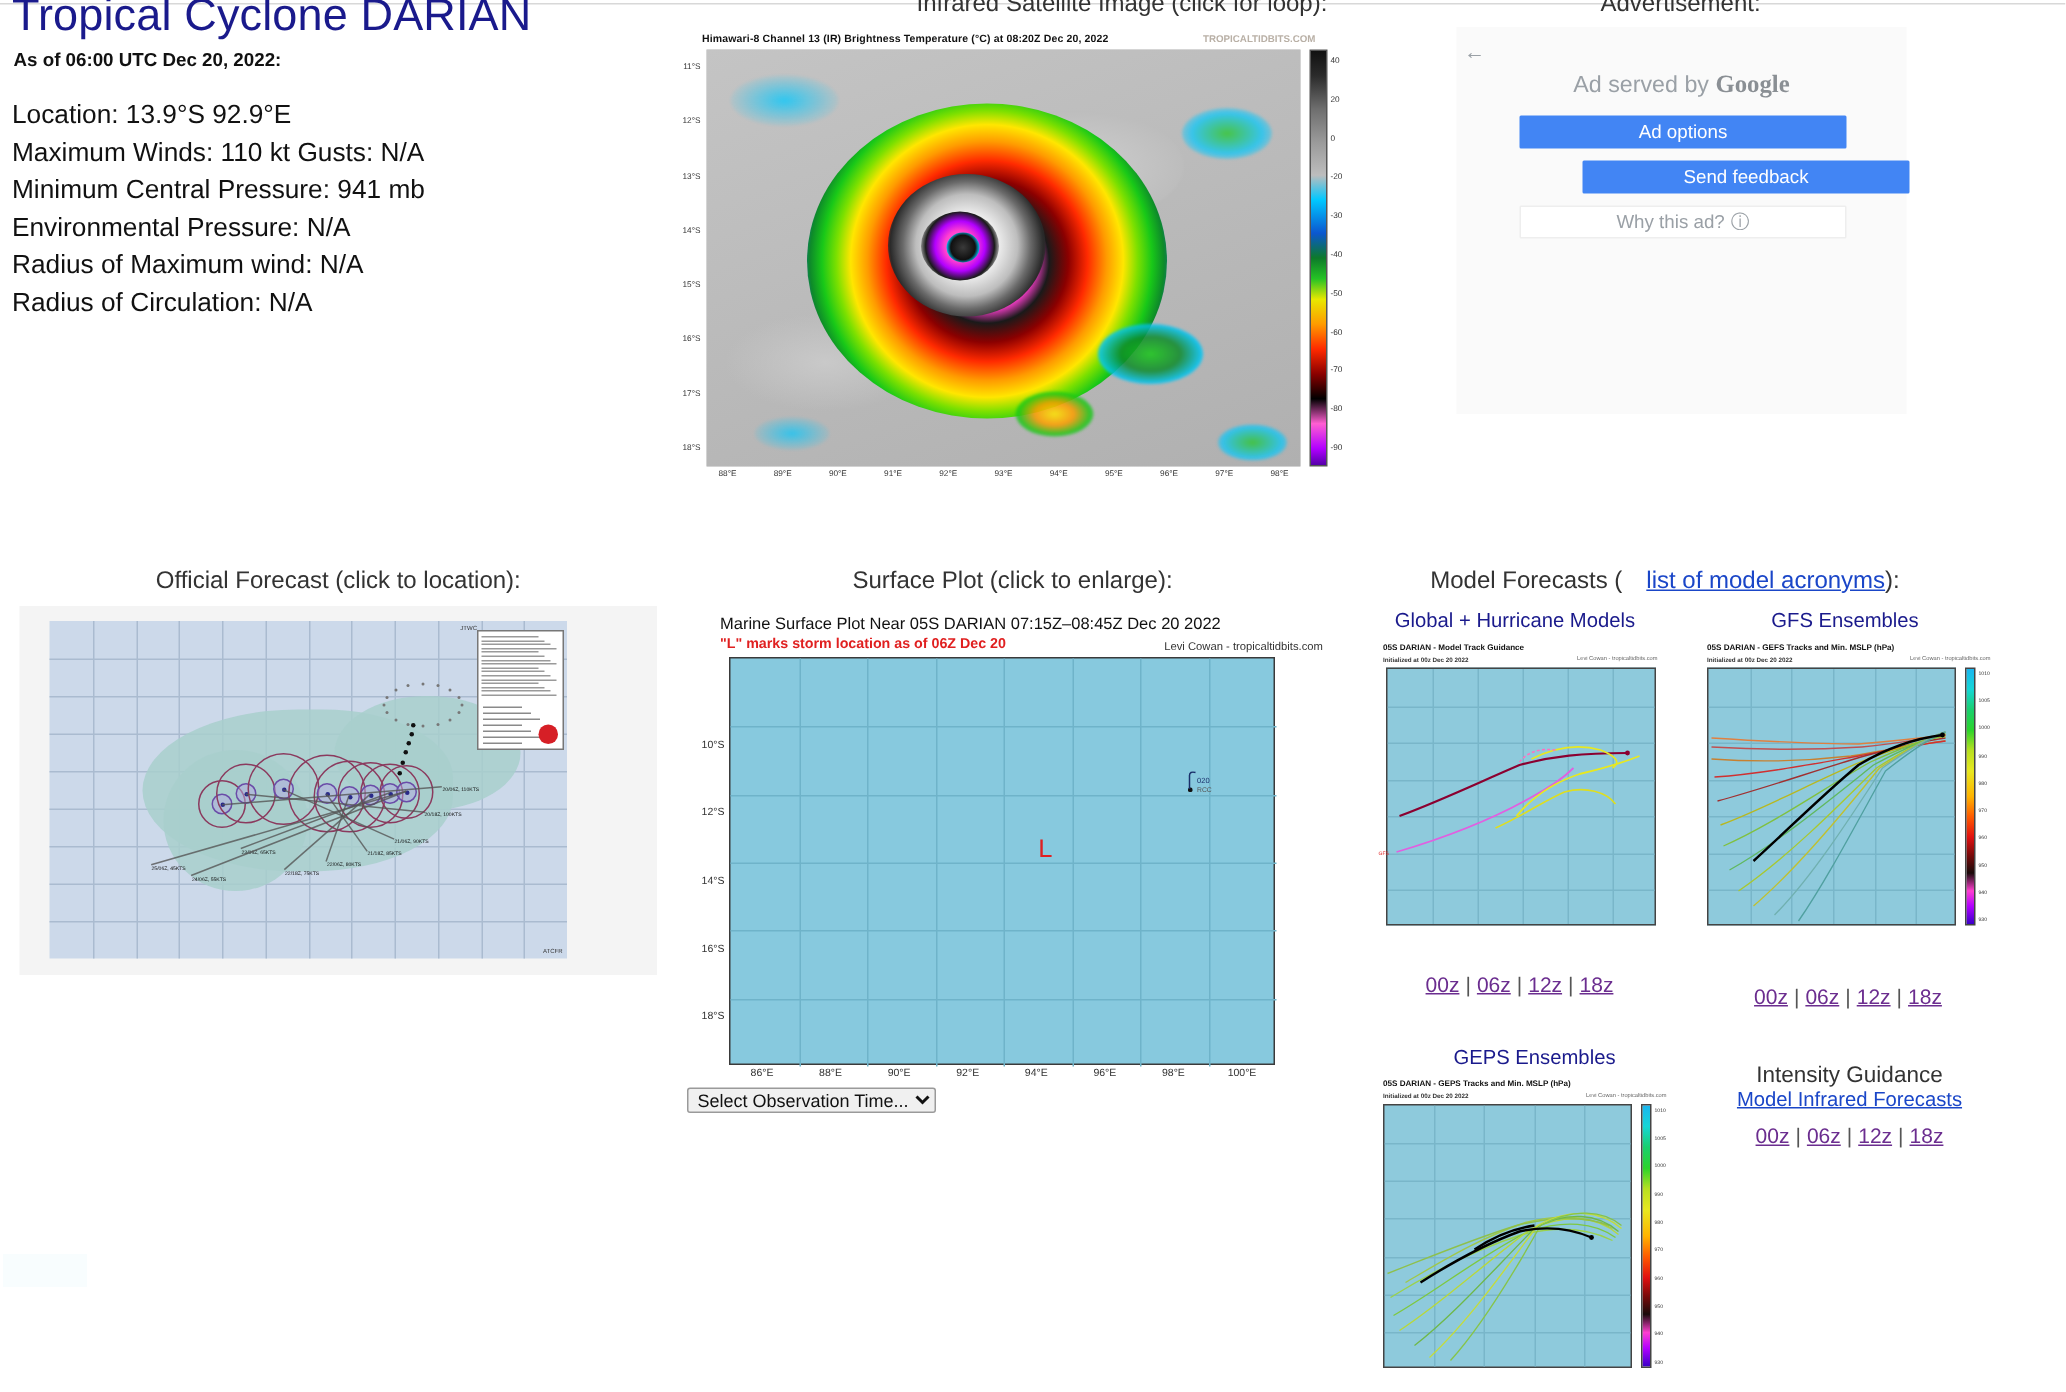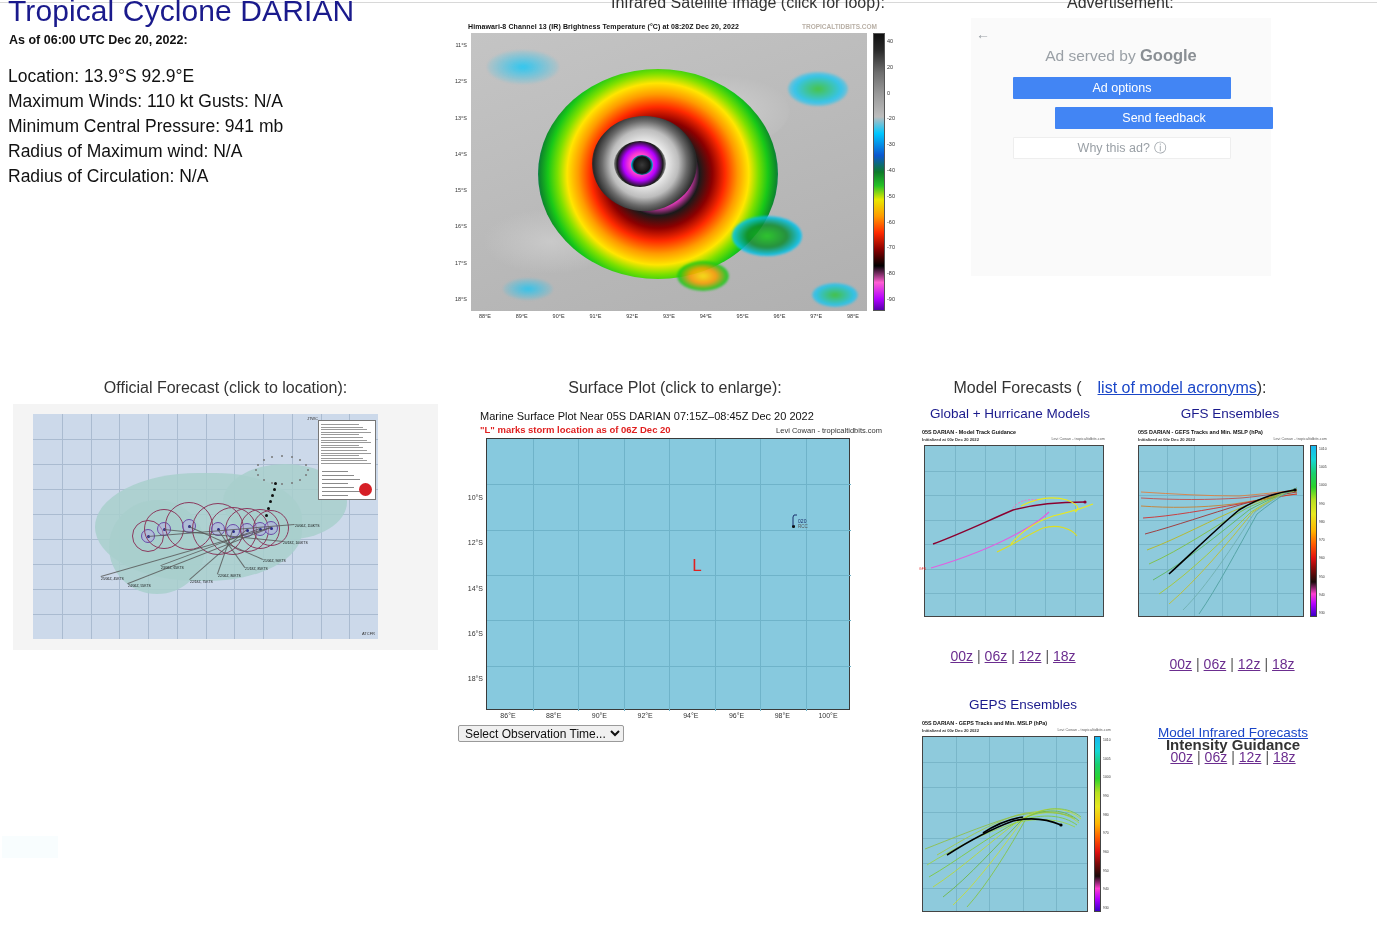--- a/index.html
+++ b/index.html
@@ -66,7 +66,7 @@
   .ad-panel { position:absolute; left:971px; top:18px; width:300px; height:258px; background:#fafafa; }
   .ad-back { position:absolute; left:5px; top:8px; font-size:14px; color:#9aa0a6; }
   .ad-served { position:absolute; left:0; right:0; top:28px; text-align:center; font-size:15.5px; color:#9aa0a6; }
-  .ad-served b { color:#8a8f94; font-weight:700; font-size:16.5px; }
+  .ad-served b { color:#8a8f94; font-weight:700; font-size:16.5px;font-family:Liberation Serif, serif; }
   .ad-btn {
     position:absolute; left:42px; width:218px; height:22px;
     background:#4285f4; color:#fff; font-size:12.5px;

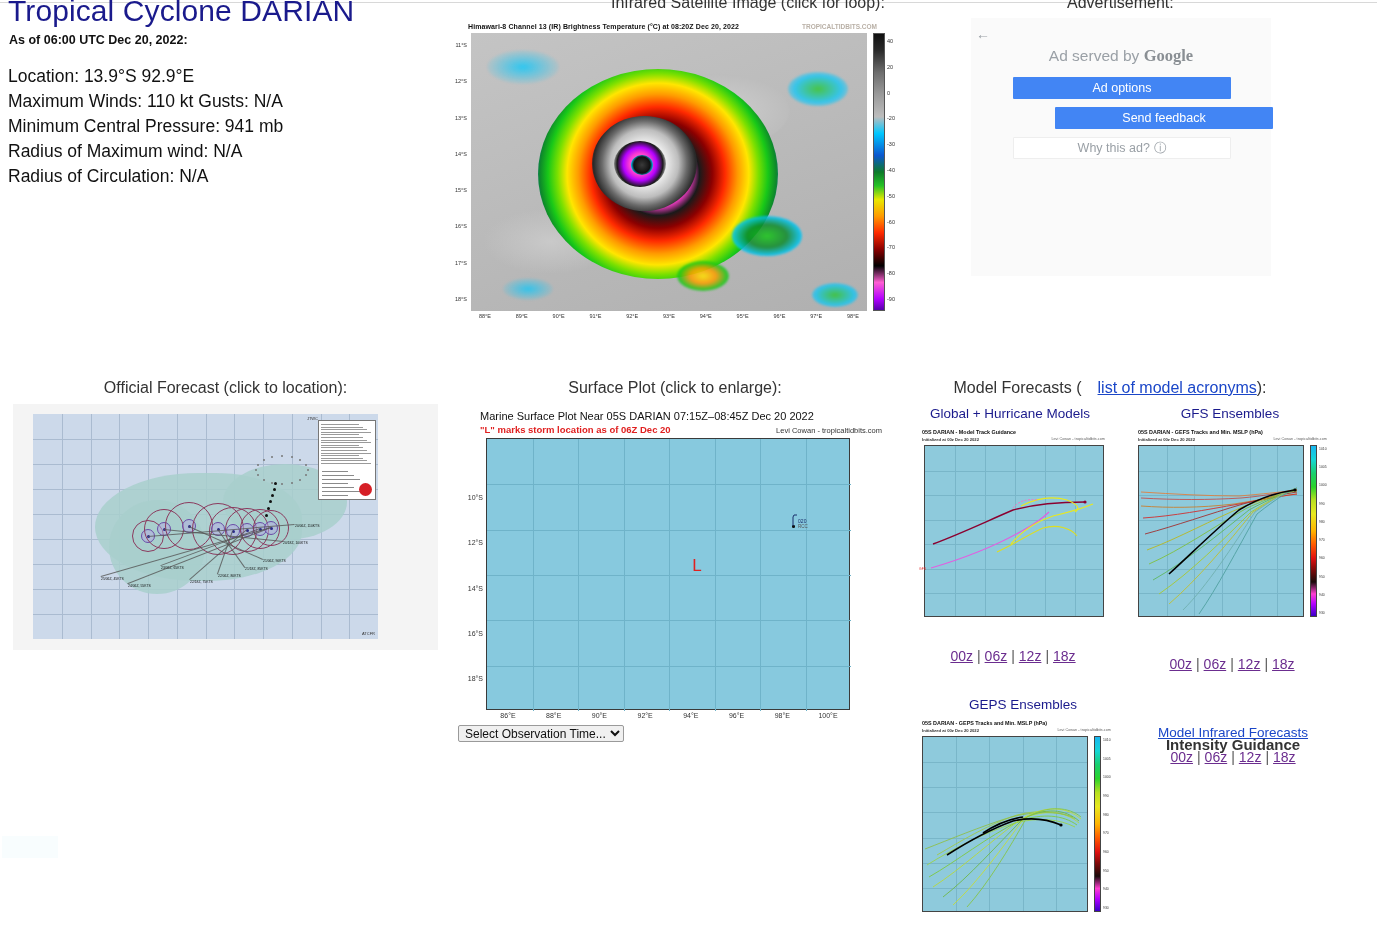--- a/index.html
+++ b/index.html
@@ -159,6 +159,7 @@
     <div>Location: 13.9°S 92.9°E</div>
     <div>Maximum Winds: 110 kt  Gusts: N/A</div>
     <div>Minimum Central Pressure: 941 mb</div>
+    <div>Environmental Pressure: N/A</div>
     <div>Radius of Maximum wind: N/A</div>
     <div>Radius of Circulation: N/A</div>
   </div>

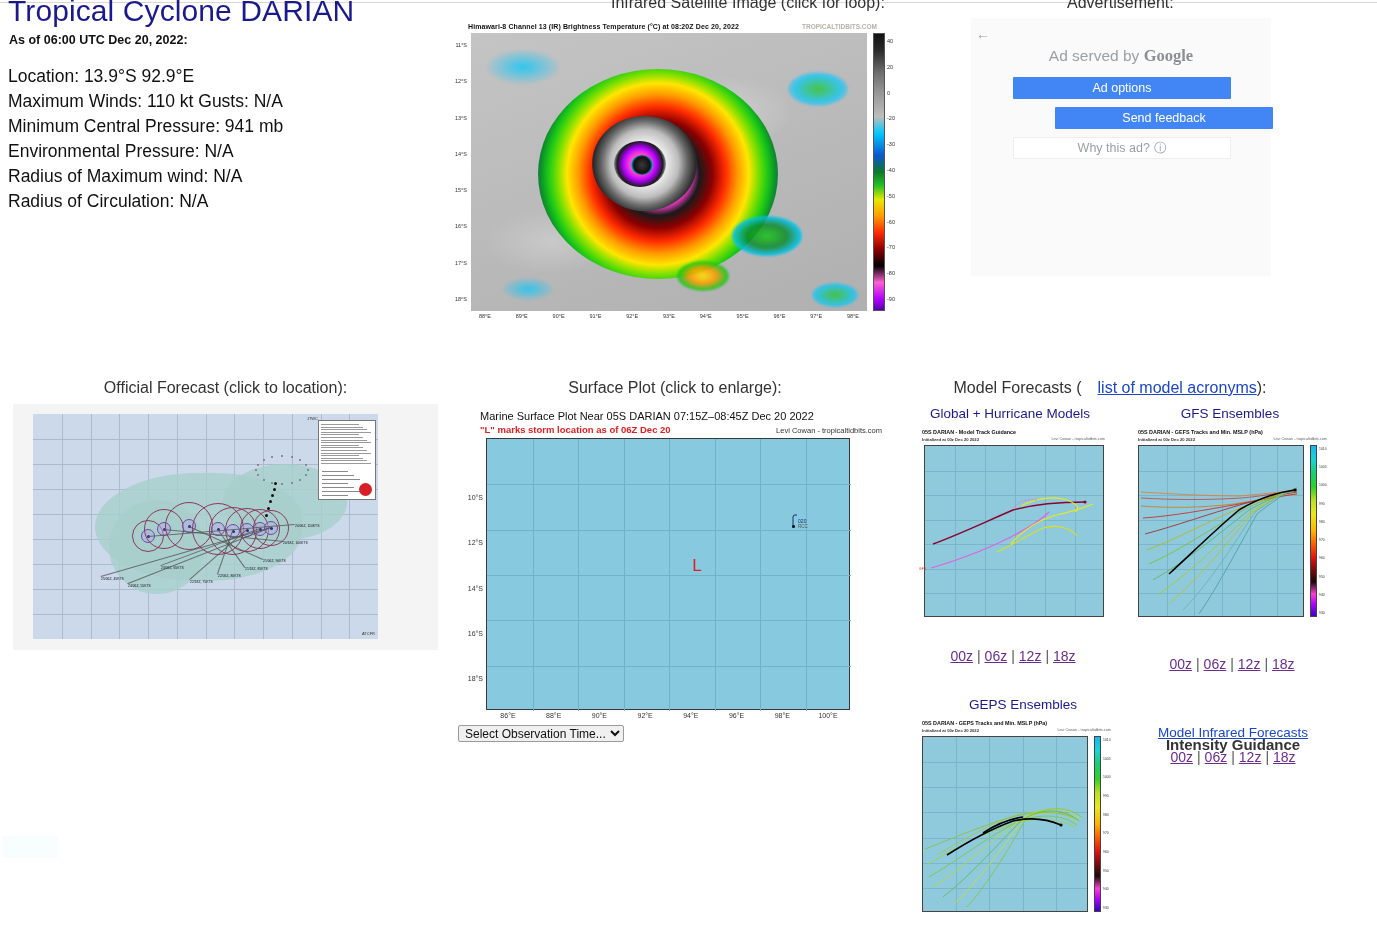--- a/index.html
+++ b/index.html
@@ -560,7 +560,7 @@
       <div class="cbt" style="left: 185px; top: 190px; position: absolute;">930</div>
     </div>
 
-  <div class="ig-head" style="left:1135px; top:736px; width:196px;font-weight:bold;">Intensity Guidance</div>
+  <div class="ig-head" style="left:1135px; top:708px; width:196px;">Intensity Guidance</div>
   <div class="ig-link" style="left:1115px; top:725px; width:236px;">
     <a href="#">Model Infrared Forecasts</a>
   </div>

